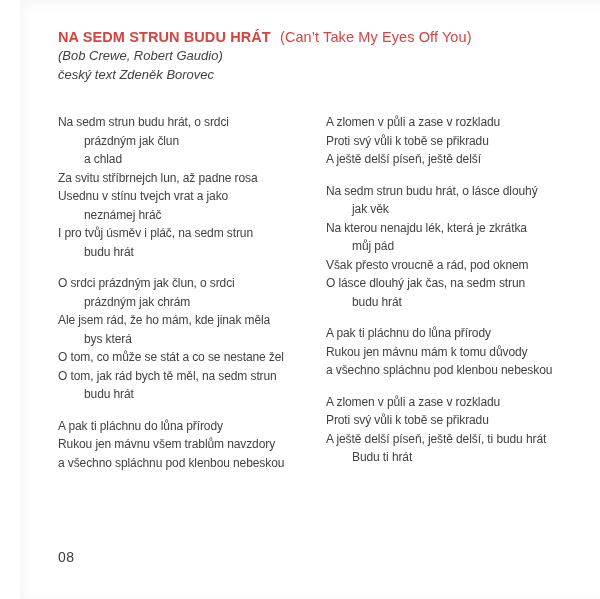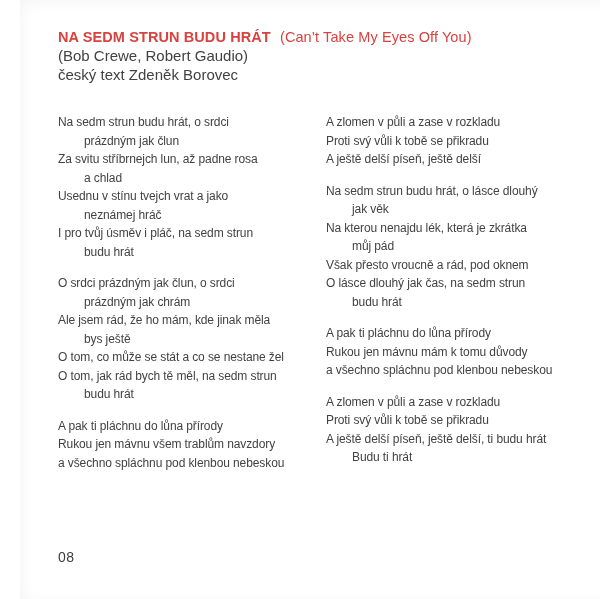--- a/index.html
+++ b/index.html
@@ -40,7 +40,8 @@
     margin-left: 5px;
   }
   .credit {
-    font-size: 15px;
+    font-style: italic;
+    font-size: 13px;
     line-height: 18.5px;
     color: var(--text);
   }

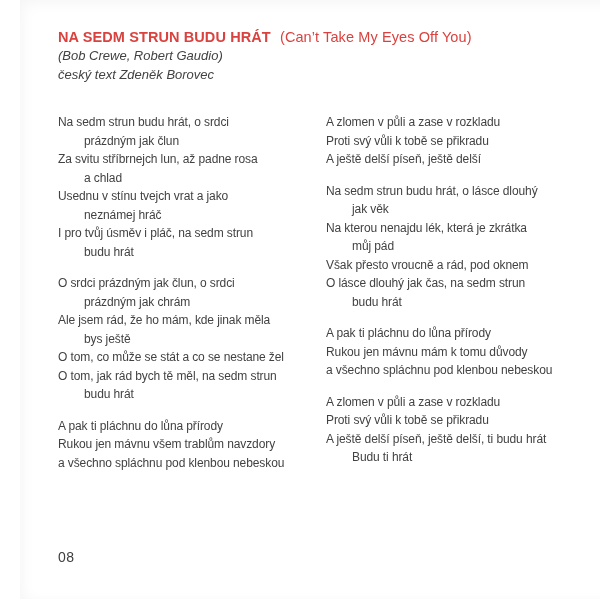--- a/index.html
+++ b/index.html
@@ -87,8 +87,8 @@
         <div class="stanza">
           <div class="line">Na sedm strun budu hrát, o srdci</div>
           <div class="line indent">prázdným jak člun</div>
+          <div class="line indent">a chlad</div>
           <div class="line">Za svitu stříbrnejch lun, až padne rosa</div>
-          <div class="line indent">a chlad</div>
           <div class="line">Usednu v stínu tvejch vrat a jako</div>
           <div class="line indent">neznámej hráč</div>
           <div class="line">I pro tvůj úsměv i pláč, na sedm strun</div>

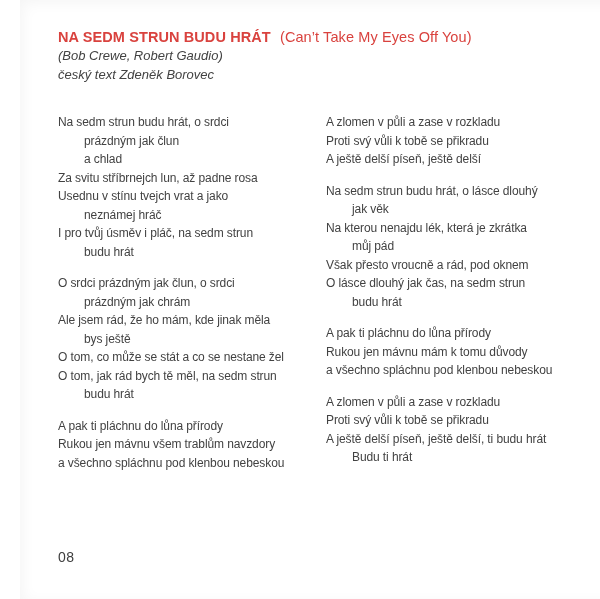--- a/index.html
+++ b/index.html
@@ -98,7 +98,7 @@
           <div class="line">O srdci prázdným jak člun, o srdci</div>
           <div class="line indent">prázdným jak chrám</div>
           <div class="line">Ale jsem rád, že ho mám, kde jinak měla</div>
-          <div class="line indent">bys ještě</div>
+          <div class="line indent">bys která</div>
           <div class="line">O tom, co může se stát a co se nestane žel</div>
           <div class="line">O tom, jak rád bych tě měl, na sedm strun</div>
           <div class="line indent">budu hrát</div>

